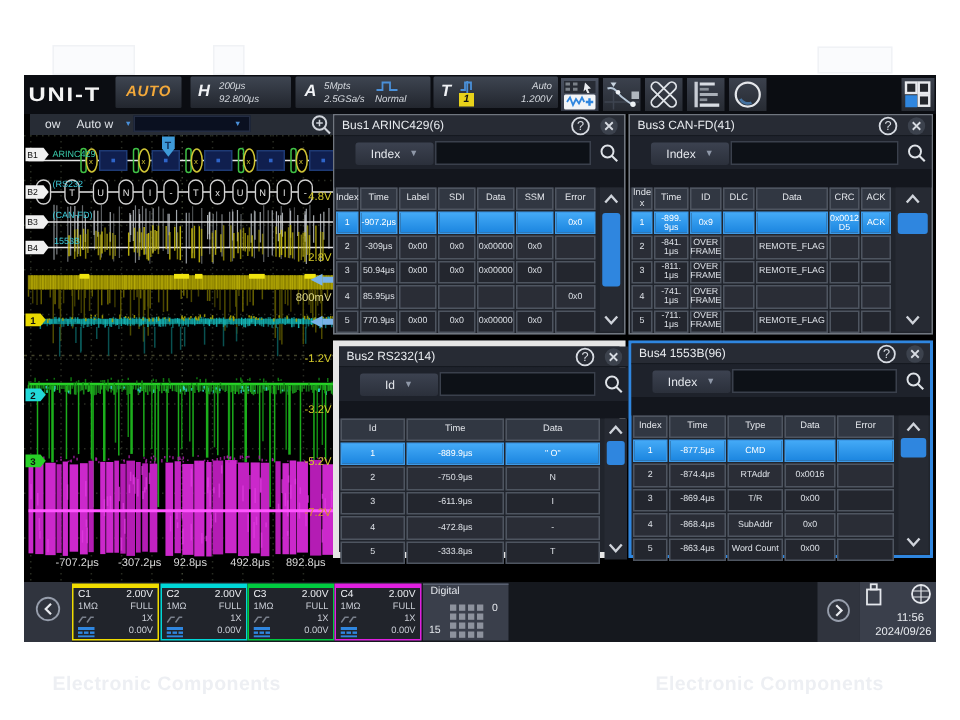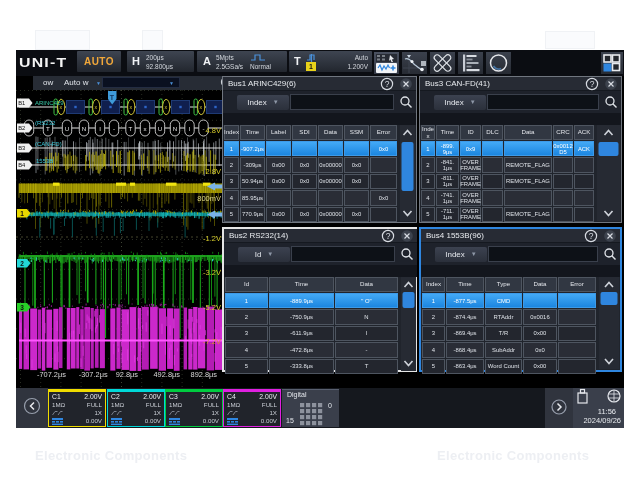--- a/index.html
+++ b/index.html
@@ -7,7 +7,7 @@
 .wmbox {position:absolute;border:1px solid #f0f2f5;background:#fafbfd;}
 #scope {position:absolute;left:16px;top:50px;width:608px;height:378px;background:#000;}
 #topbar {position:absolute;left:0;top:0;width:608px;height:26px;background:#0b0d12;}
-.grp {position:absolute;top:1px;height:21px;background:linear-gradient(#3e4551,#22262e);border-radius:1px;}
+.grp {position:absolute;top:1px;height:21px;background:linear-gradient(#3e4551,#22262e);border-radius:1px;font-style:italic;}
 .logo {position:absolute;left:3px;top:4.5px;font-size:13px;font-weight:bold;color:#f4f4f4;letter-spacing:1px;transform:scaleX(1.22);transform-origin:left;}
 .auto {left:61px;width:44px;text-align:center;line-height:21px;font-size:10px;font-weight:bold;color:#f2a83a;letter-spacing:0.5px;}
 .big {position:absolute;font-size:11px;font-weight:bold;color:#f0f2f5;top:4px;}

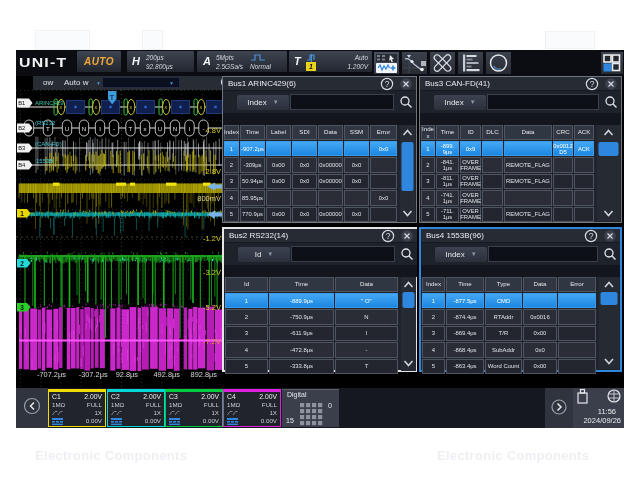--- a/index.html
+++ b/index.html
@@ -14,7 +14,7 @@
 .l1 {position:absolute;top:2.5px;font-size:6.5px;color:#d4d8de;}
 .l2 {position:absolute;top:12px;font-size:6.5px;color:#d4d8de;}
 .tico {position:absolute;top:2px;width:25px;height:22px;background:linear-gradient(#3b414d,#272b33);}
-.wavehdr {position:absolute;left:17px;top:26px;width:206px;height:14px;background:#272c35;color:#dfe3e8;font-size:8px;padding-left:36px;}
+.wavehdr {position:absolute;left:4px;top:26px;width:206px;height:14px;background:#272c35;color:#dfe3e8;font-size:8px;padding-left:36px;}
 .wave {position:absolute;left:0;top:40px;}
 .win {position:absolute;background:#20242c;}
 .wtitle {position:relative;height:14px;background:#272b34;color:#e8ebef;font-size:8px;line-height:14px;padding-left:5px;border-bottom:1px solid #151920;}

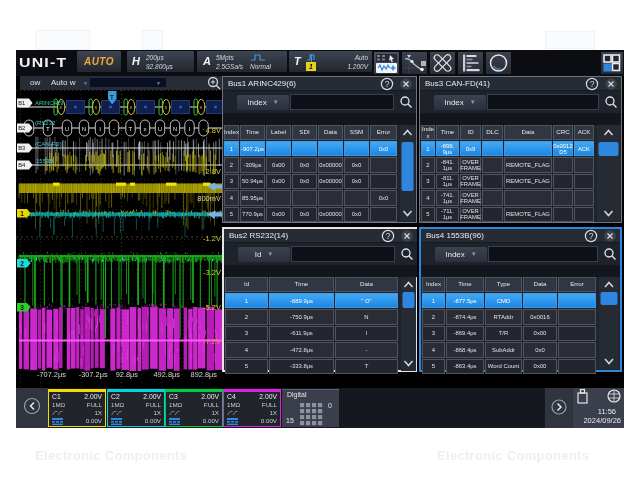--- a/index.html
+++ b/index.html
@@ -1402,7 +1402,7 @@
             <rect x="1.5" y="17" width="20" height="14" rx="2" fill="#2f86df"></rect>
           </svg></div>
       </div>
-      <div class="win" style="left:206px;top:177px;width:195px;height:145px;border:2px solid #e5e5e5;">
+      <div class="win" style="left:206px;top:177px;width:195px;height:145px;border:4px solid #e5e5e5;">
         <div class="wtitle" style="width:193px;">Bus2 RS232(14)<svg class="wico" width="34" height="14" style="right:2px;">
             <circle cx="7" cy="7" r="5.6" fill="none" stroke="#d7dbe2" stroke-width="1.2"></circle>
             <text x="7" y="9.8" font-size="8.5" fill="#d7dbe2" text-anchor="middle" font-family="Liberation Sans">?</text>

